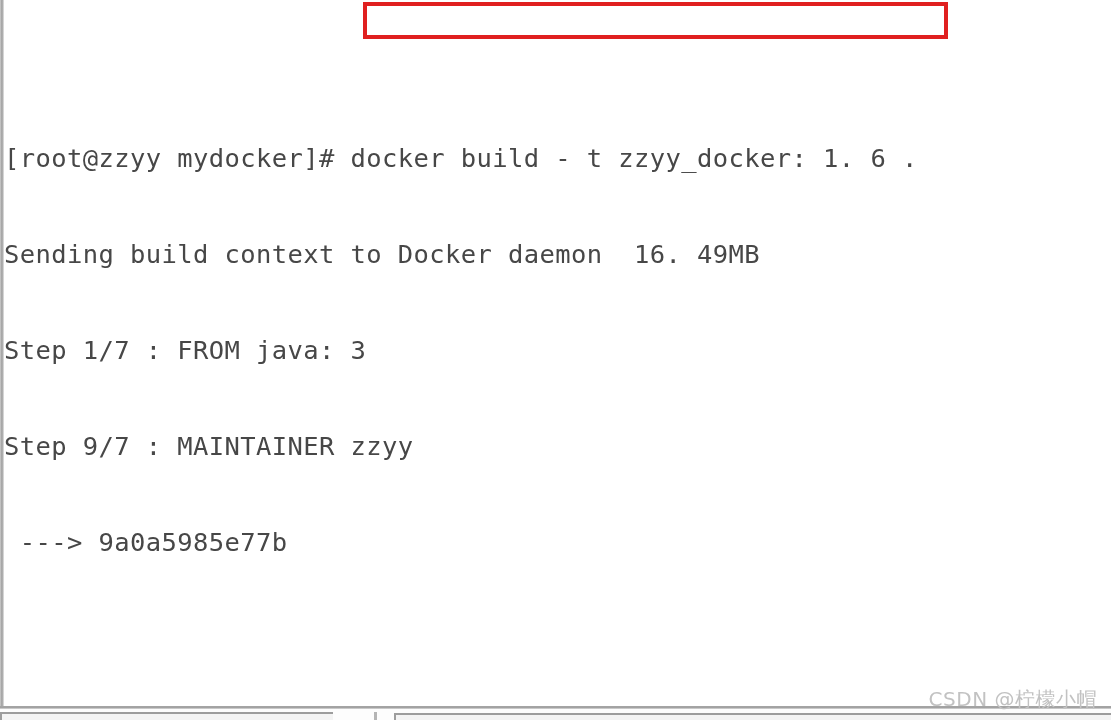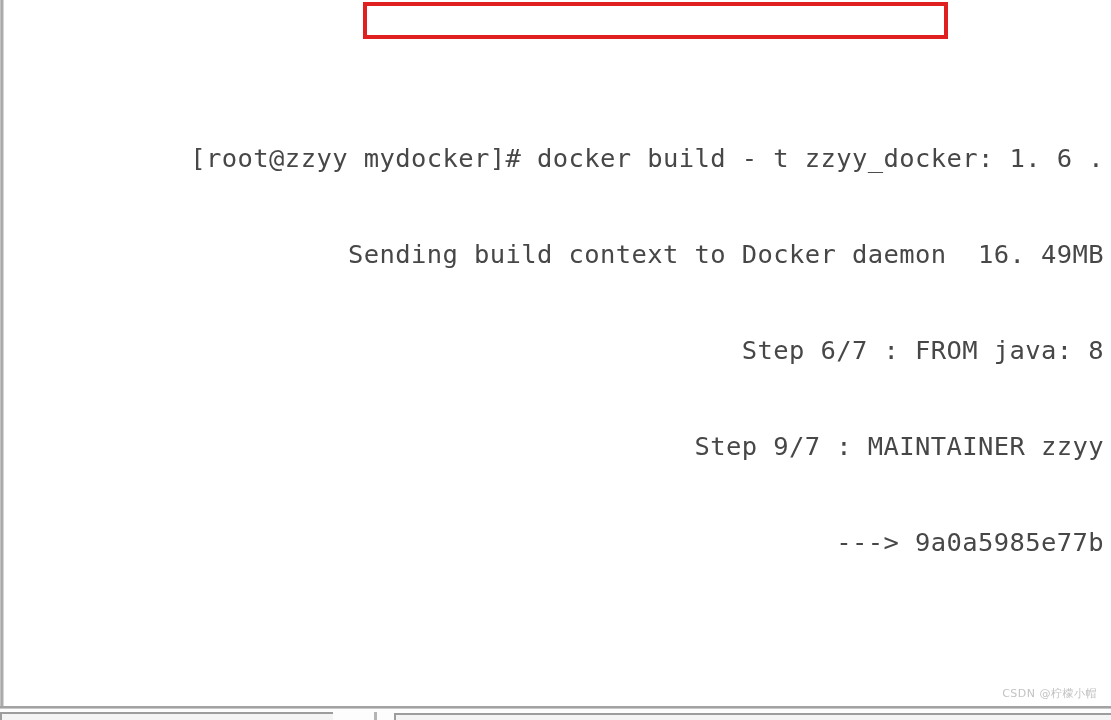--- a/index.html
+++ b/index.html
@@ -21,7 +21,6 @@
     background: #ffffff;
     box-sizing: border-box;
     overflow: hidden;
-    text-align: right;
   }
 
   

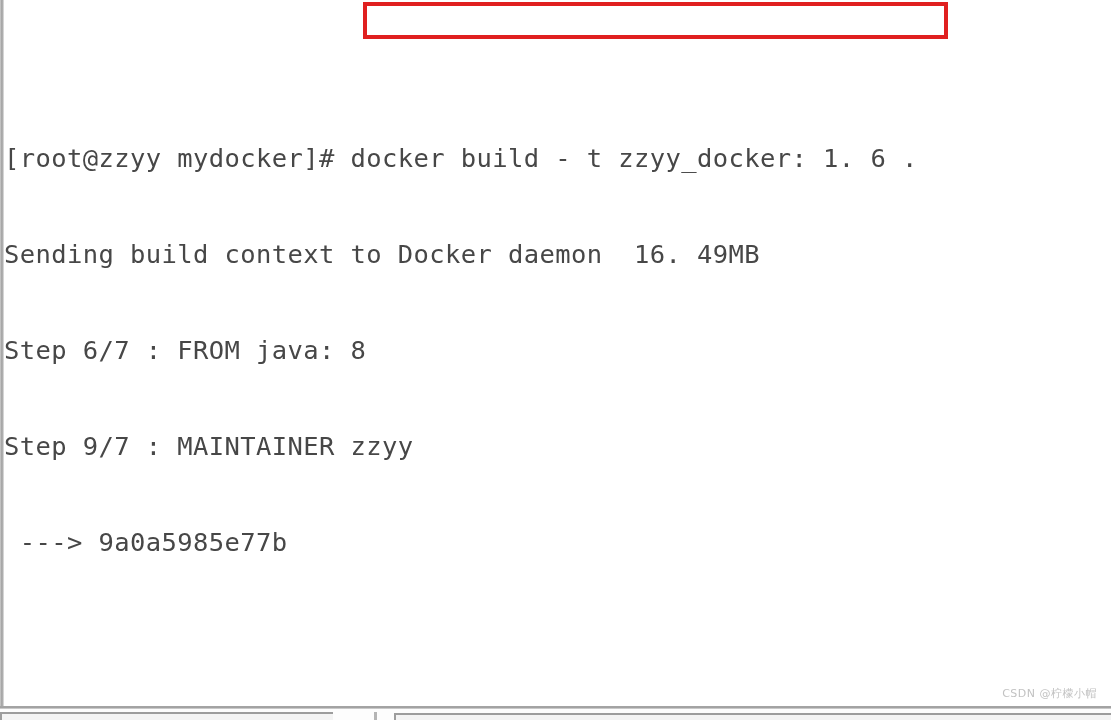--- a/index.html
+++ b/index.html
@@ -140,7 +140,7 @@
     <div class="term-line clipped-top"></div>
     <div class="term-line">[root@zzyy mydocker]# docker build - t zzyy_docker: 1. 6 .</div>
     <div class="term-line">Sending build context to Docker daemon  16. 49MB</div>
-    <div class="term-line">Step 6/7 : FROM java: 8</div>
+    <div class="term-line">Step 1/7 : FROM java: 3</div>
     <div class="term-line">Step 9/7 : MAINTAINER zzyy</div>
     <div class="term-line"> ---&gt; 9a0a5985e77b</div>
     

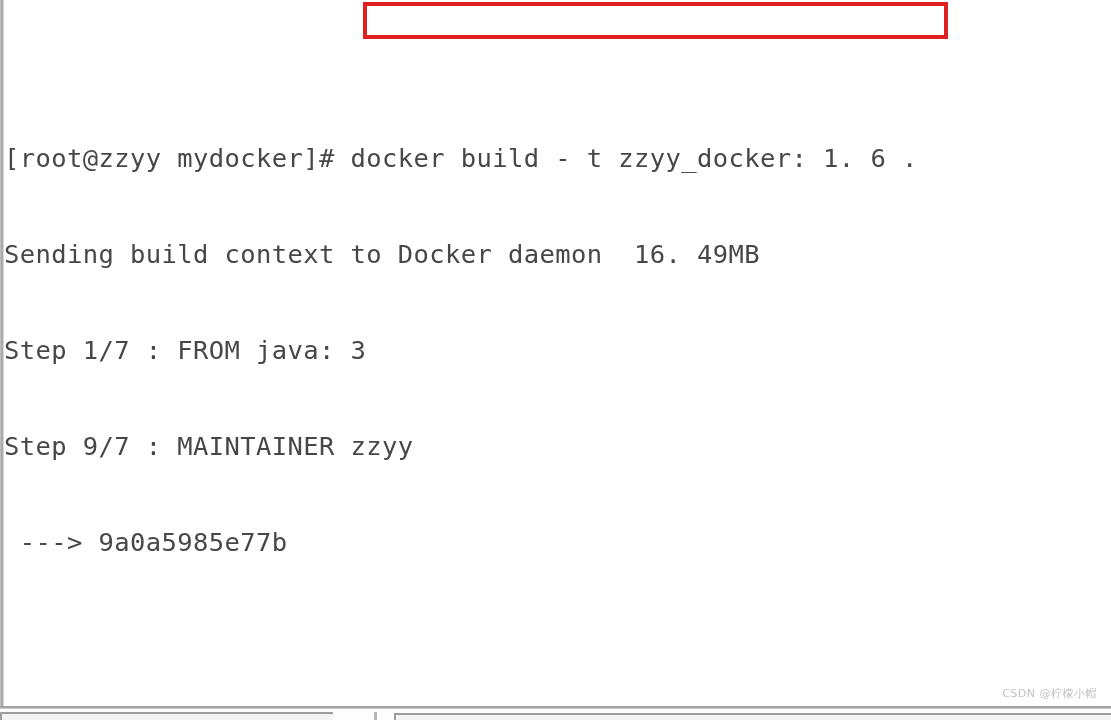--- a/index.html
+++ b/index.html
@@ -123,7 +123,7 @@
     right: 14px;
     top: 686px;
     font-family: "DejaVu Sans", "Liberation Sans", sans-serif;
-    font-size: 11px;
+    font-size: 20px;
     color: #c2c2c2;
     letter-spacing: 0.5px;
     white-space: nowrap;

